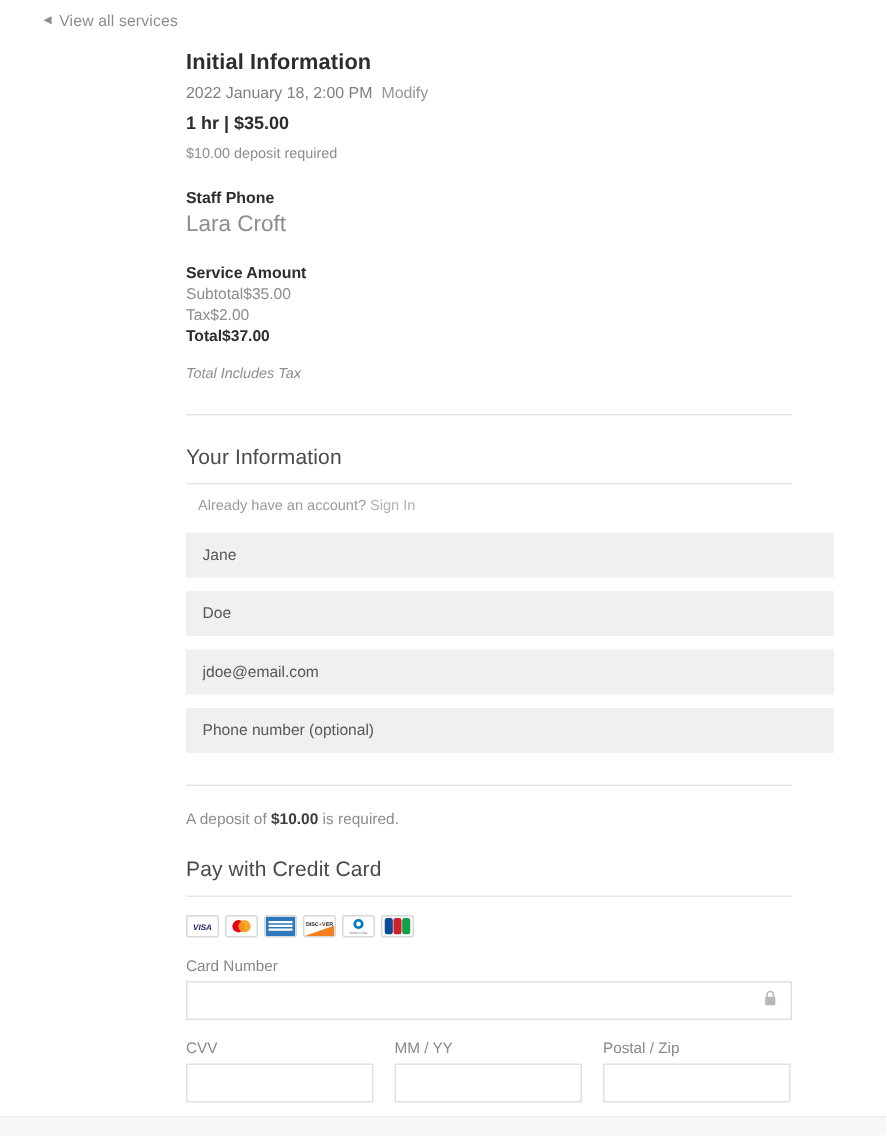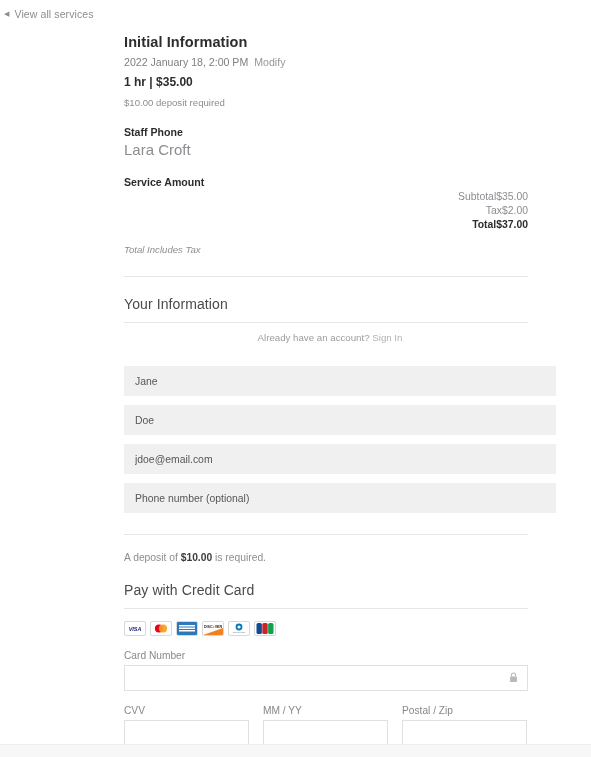--- a/index.html
+++ b/index.html
@@ -24,7 +24,7 @@
     height: 27px;
     display: flex;
     align-items: center;
-    padding-left: 4px;
+    padding-left: 29px;
     box-sizing: border-box;
   }
   .back-link {

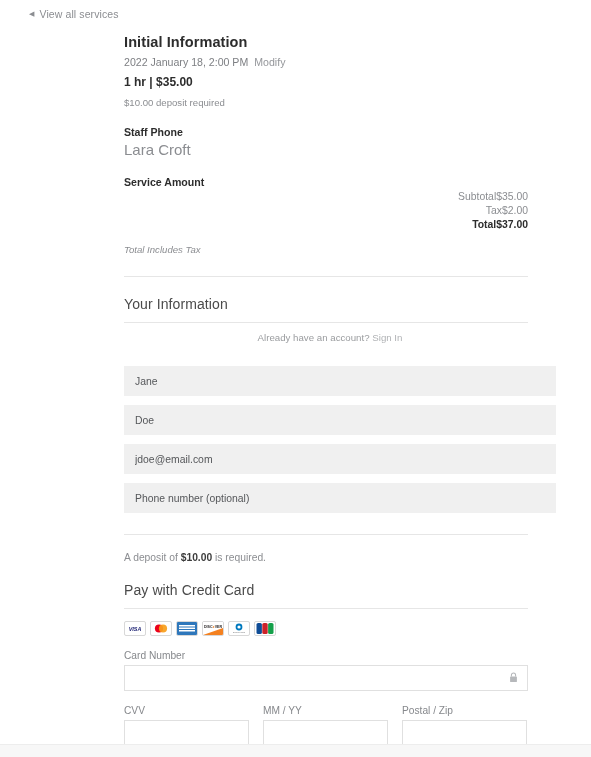--- a/index.html
+++ b/index.html
@@ -96,7 +96,7 @@
   
   .amt-row {
     display: flex;
-    justify-content: flex-end;
+    justify-content: flex-start;
     align-items: baseline;
     font-size: 10.4px;
     color: #8b8d91;

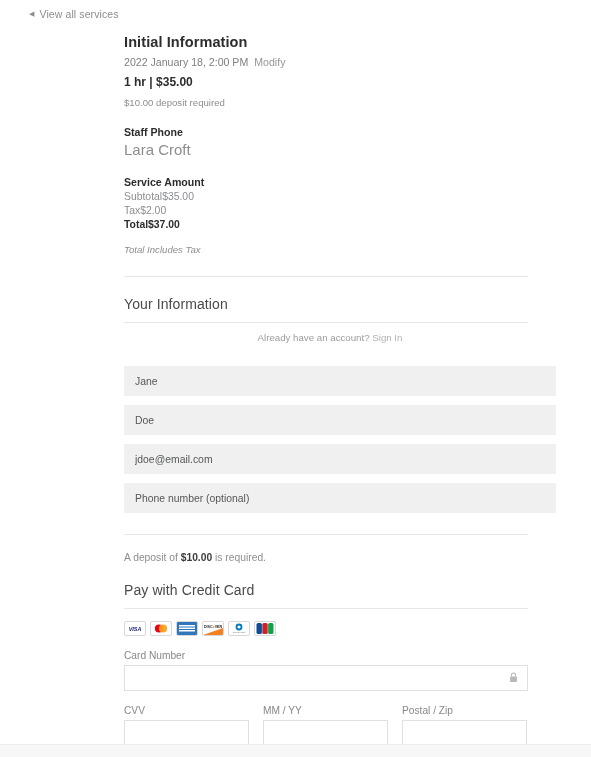--- a/index.html
+++ b/index.html
@@ -135,8 +135,7 @@
   .signin-row {
     font-size: 9.7px;
     color: #9a9c9f;
-    margin: 9px 0 23px 8px;
-    text-align: center;
+    margin: 9px 0 12px 8px;
   }
   .signin-row .lnk { color: #b0b2b5; cursor: pointer; }
 

